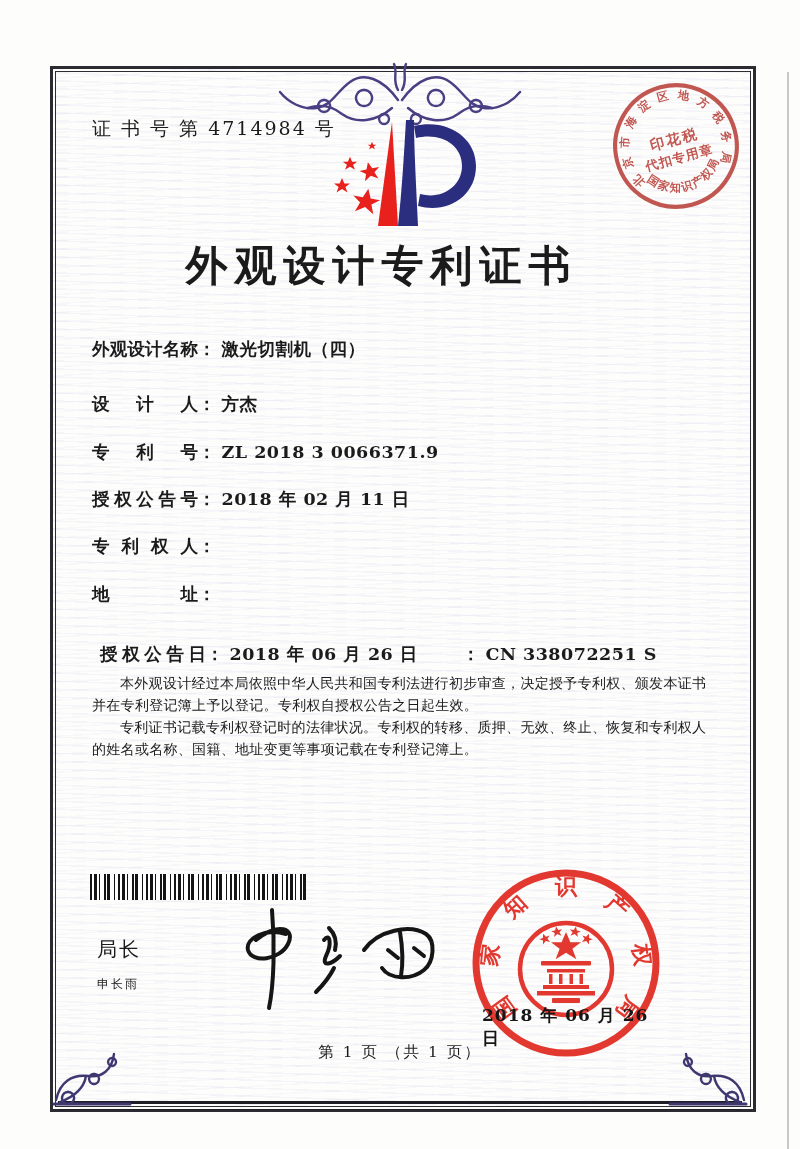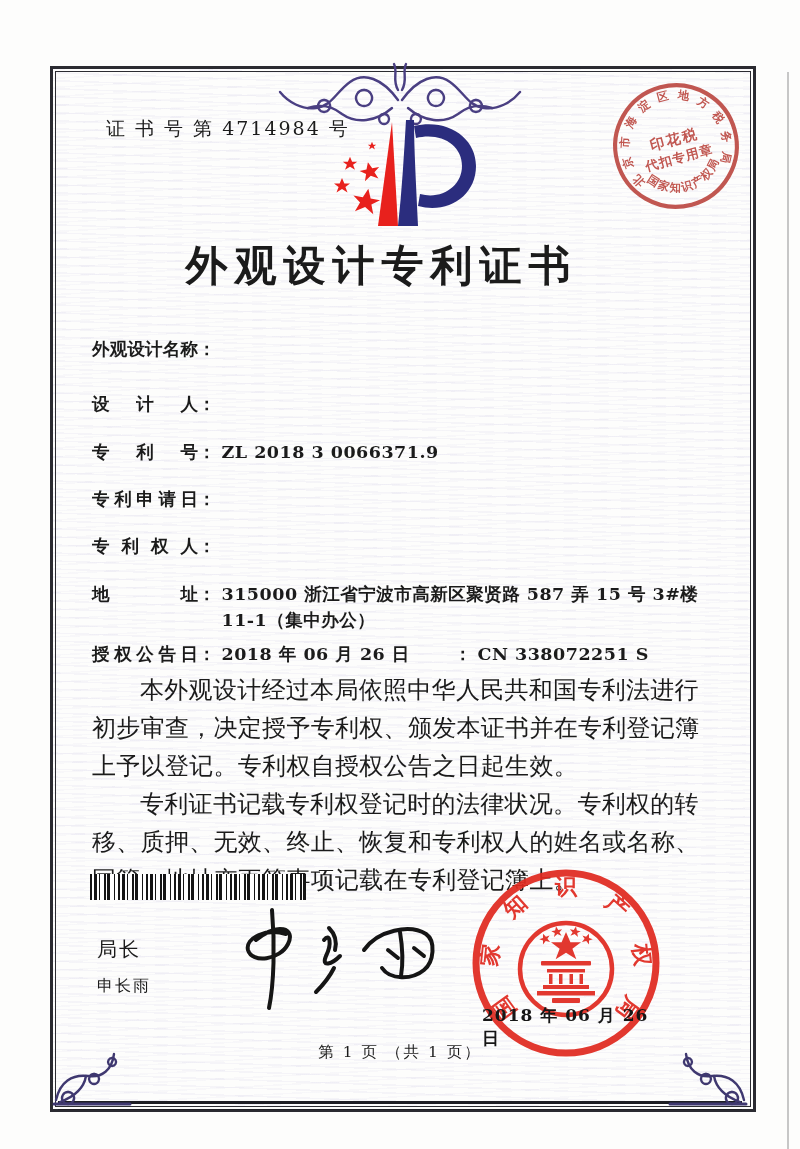--- a/index.html
+++ b/index.html
@@ -15,7 +15,7 @@
         border-top:3px solid #1e1e24;border-bottom:1px solid #1e1e24;}
   .scan-edge{position:absolute;left:787px;top:72px;width:2px;height:1077px;background:#9a9a9a;opacity:.55;}
 
-  .cert-no{position:absolute;left:92px;top:116px;font-size:19px;letter-spacing:2px;margin-left:14px;}
+  .cert-no{position:absolute;left:92px;top:116px;font-size:19px;letter-spacing:2px;}
   .logo{position:absolute;left:320px;top:110px;width:162px;height:128px;}
   .title{position:absolute;left:0;top:238px;width:763px;text-align:center;
         font-size:42px;font-weight:700;letter-spacing:7px;}

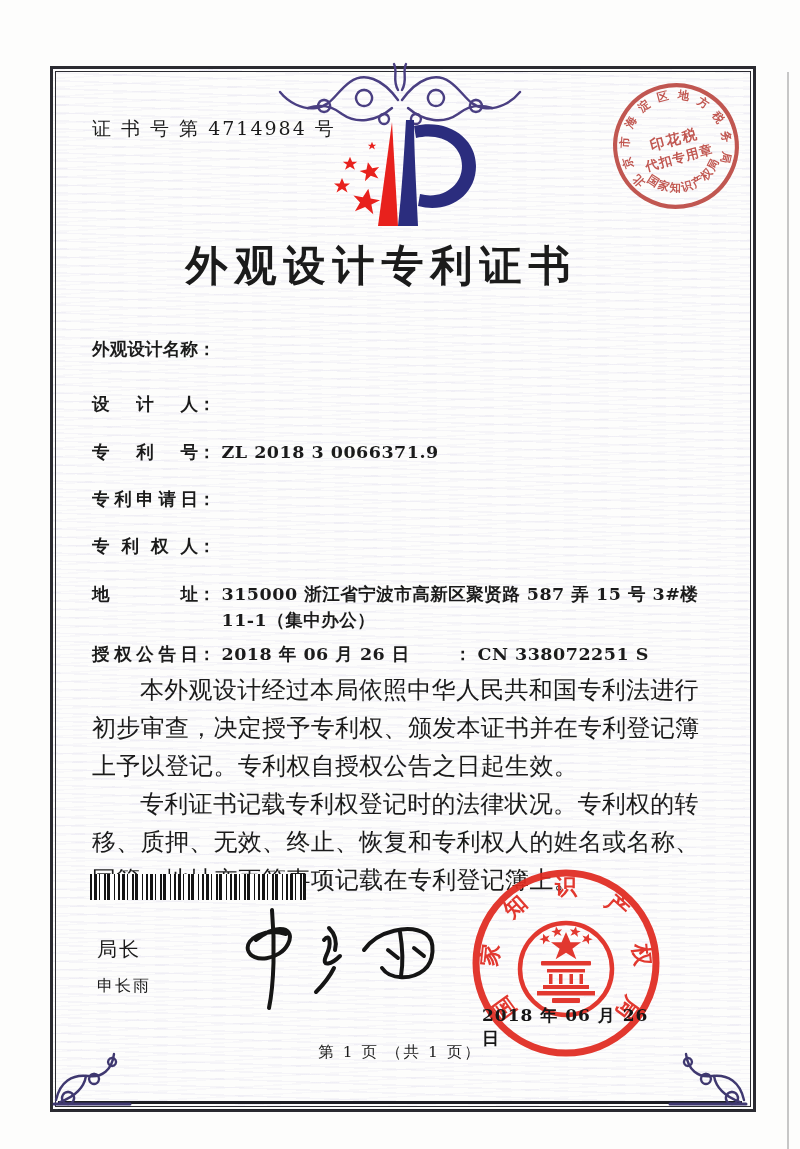--- a/index.html
+++ b/index.html
@@ -134,6 +134,7 @@
   <div class="f-row" style="top:336px">
     <span class="f-label">外观设计名称</span>
       <span class="f-colon">：</span>
+    <span class="f-value">激光切割机（四）</span>
   </div>
   <div class="f-row" style="top:391px">
     <span class="f-label">设计人</span>

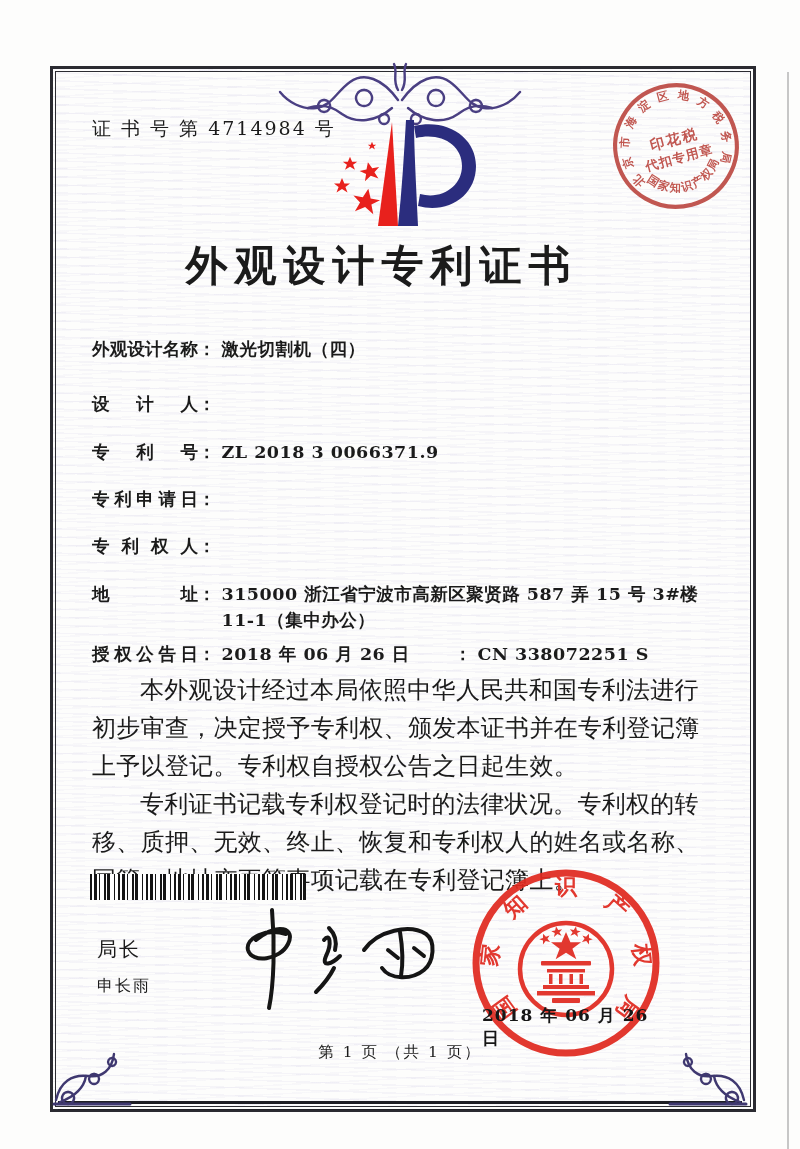--- a/index.html
+++ b/index.html
@@ -139,6 +139,7 @@
   <div class="f-row" style="top:391px">
     <span class="f-label">设计人</span>
       <span class="f-colon">：</span>
+    <span class="f-value">方杰</span>
   </div>
   <div class="f-row" style="top:439px">
     <span class="f-label">专利号</span>

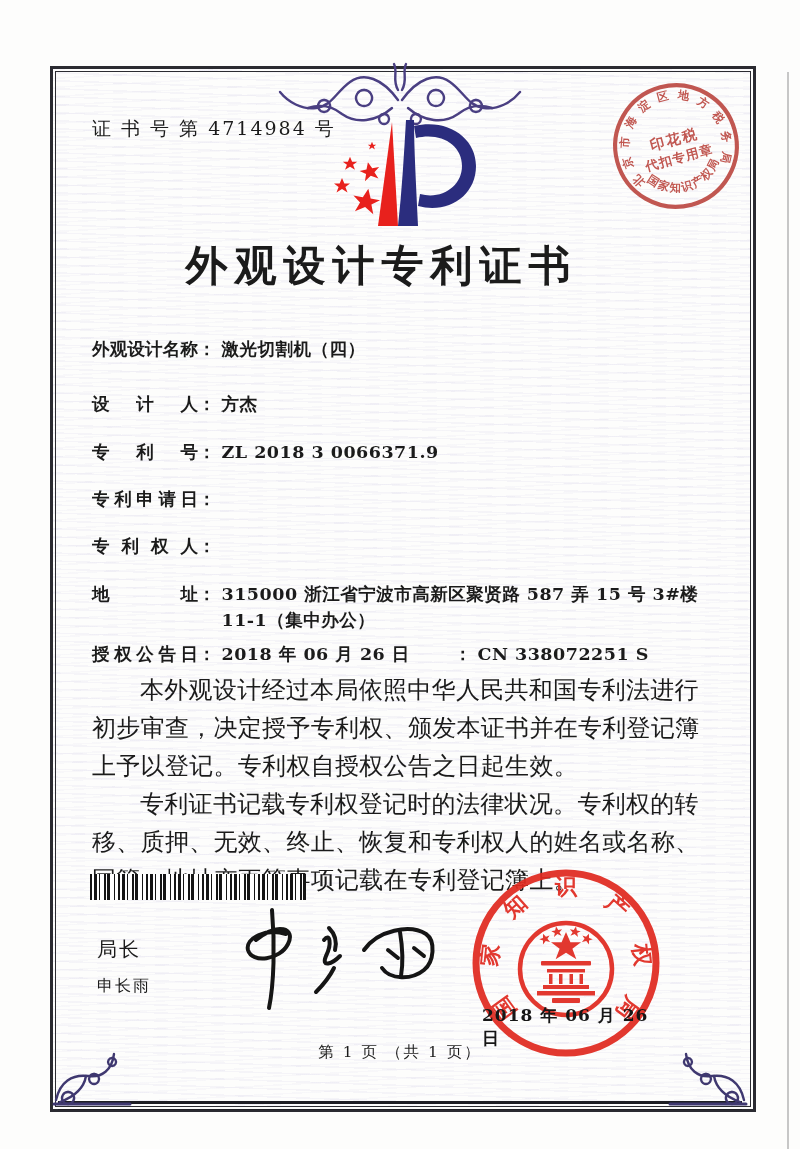--- a/index.html
+++ b/index.html
@@ -147,7 +147,7 @@
     <span class="f-value">ZL 2018 3 0066371.9</span>
   </div>
   <div class="f-row" style="top:486px">
-    <span class="f-label">专利申请日</span>
+    <span class="f-label">授权公告号</span>
       <span class="f-colon">：</span>
   </div>
   <div class="f-row" style="top:533px">

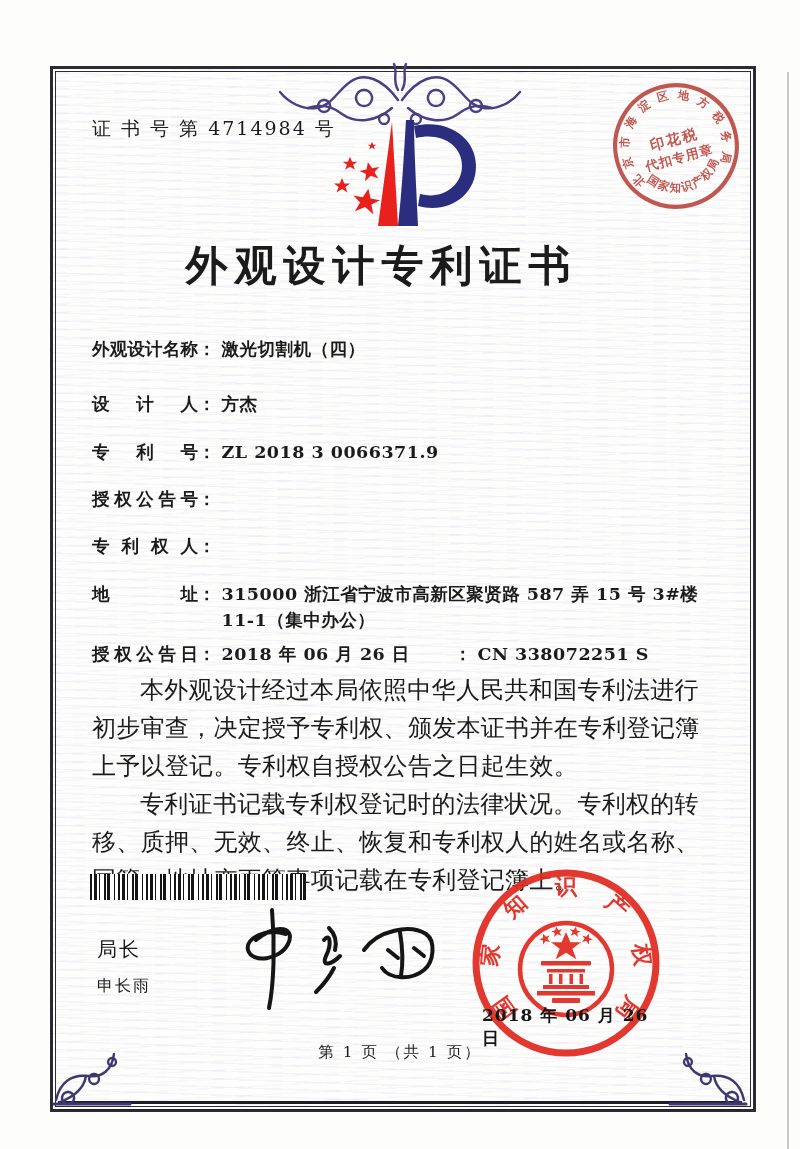--- a/index.html
+++ b/index.html
@@ -149,6 +149,7 @@
   <div class="f-row" style="top:486px">
     <span class="f-label">授权公告号</span>
       <span class="f-colon">：</span>
+    <span class="f-value">2018 年 02 月 11 日</span>
   </div>
   <div class="f-row" style="top:533px">
     <span class="f-label">专利权人</span>

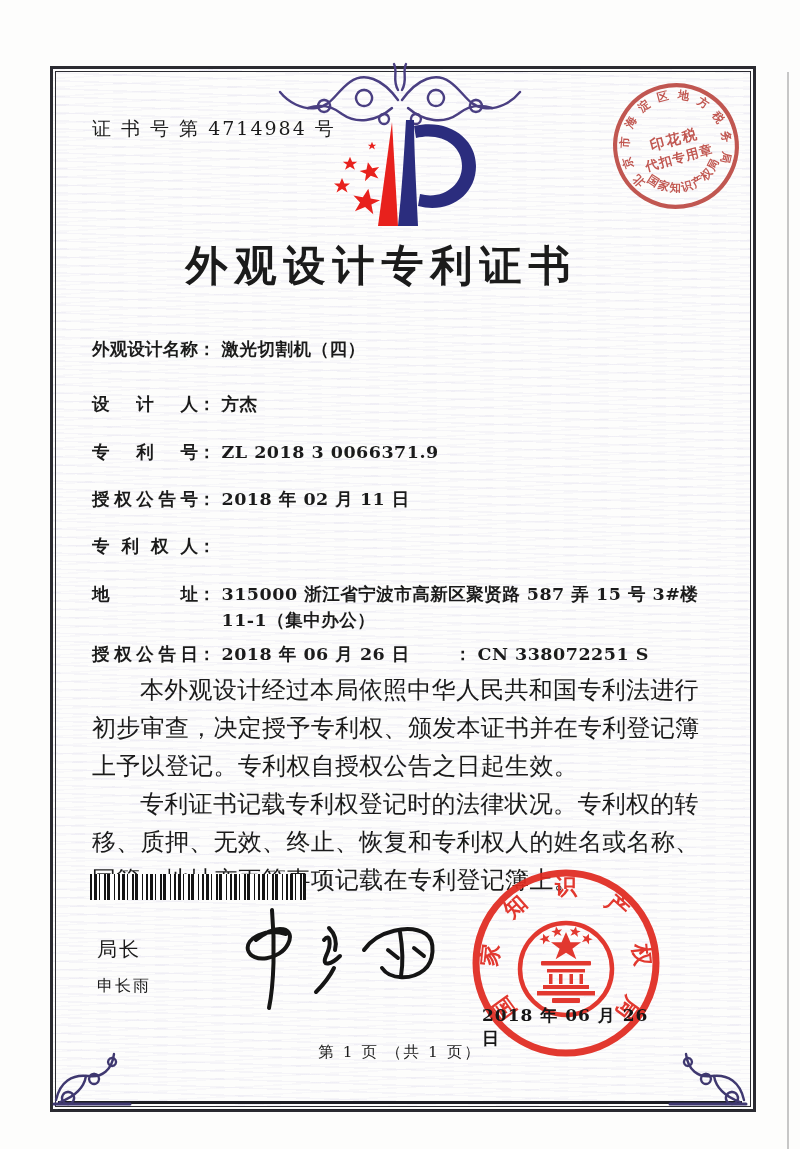--- a/index.html
+++ b/index.html
@@ -158,7 +158,6 @@
   <div class="f-row" style="top:581px">
     <span class="f-label">地址</span>
       <span class="f-colon">：</span>
-    <span class="f-value" style="max-width:498px">315000 浙江省宁波市高新区聚贤路 587 弄 15 号 3#楼 11-1（集中办公）</span>
   </div>
 
   <div class="f-row" style="top:641px">

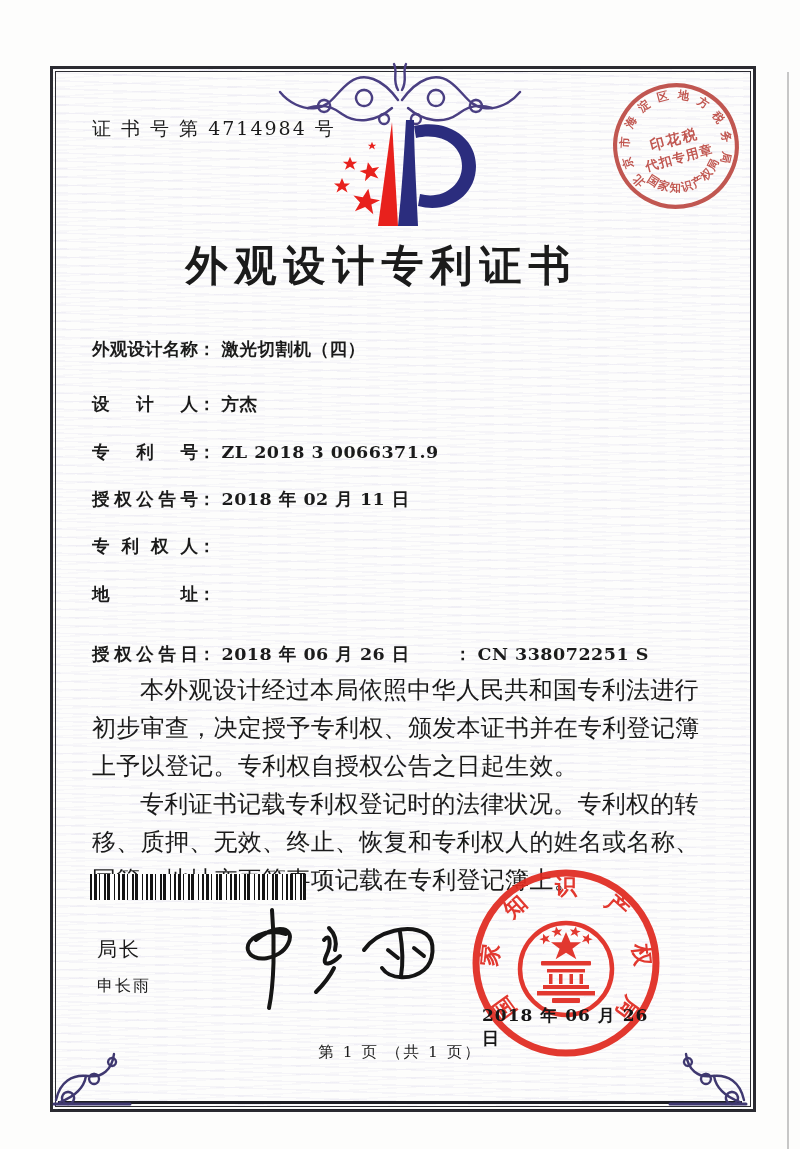--- a/index.html
+++ b/index.html
@@ -25,7 +25,7 @@
   .f-colon{flex:0 0 auto;}
   .f-value{margin-left:6px;flex:1 1 auto;letter-spacing:0.5px;}
   .grant-group{display:flex;align-items:flex-start;}
-  .grant-first{width:362px;flex:0 0 362px;}
+  .grant-first{width:362px;flex:0 0 362px;margin-left:8px;}
 
   .paras{position:absolute;left:92px;top:672px;width:620px;font-size:24px;line-height:1.58;}
   .paras p{margin:0;text-indent:2em;letter-spacing:0.3px;}

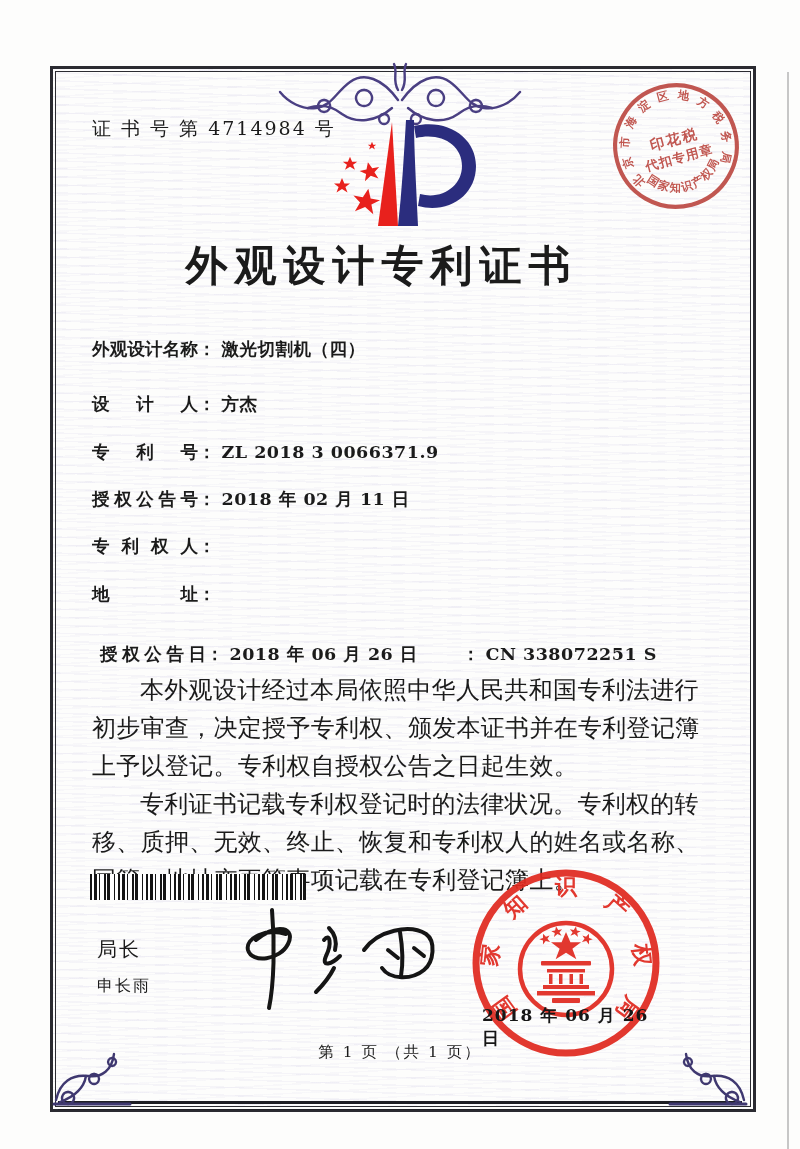--- a/index.html
+++ b/index.html
@@ -27,7 +27,7 @@
   .grant-group{display:flex;align-items:flex-start;}
   .grant-first{width:362px;flex:0 0 362px;margin-left:8px;}
 
-  .paras{position:absolute;left:92px;top:672px;width:620px;font-size:24px;line-height:1.58;}
+  .paras{position:absolute;left:92px;top:672px;width:620px;font-size:14px;line-height:1.58;}
   .paras p{margin:0;text-indent:2em;letter-spacing:0.3px;}
 
   .barcode{position:absolute;left:90px;top:874px;width:216px;height:26px;

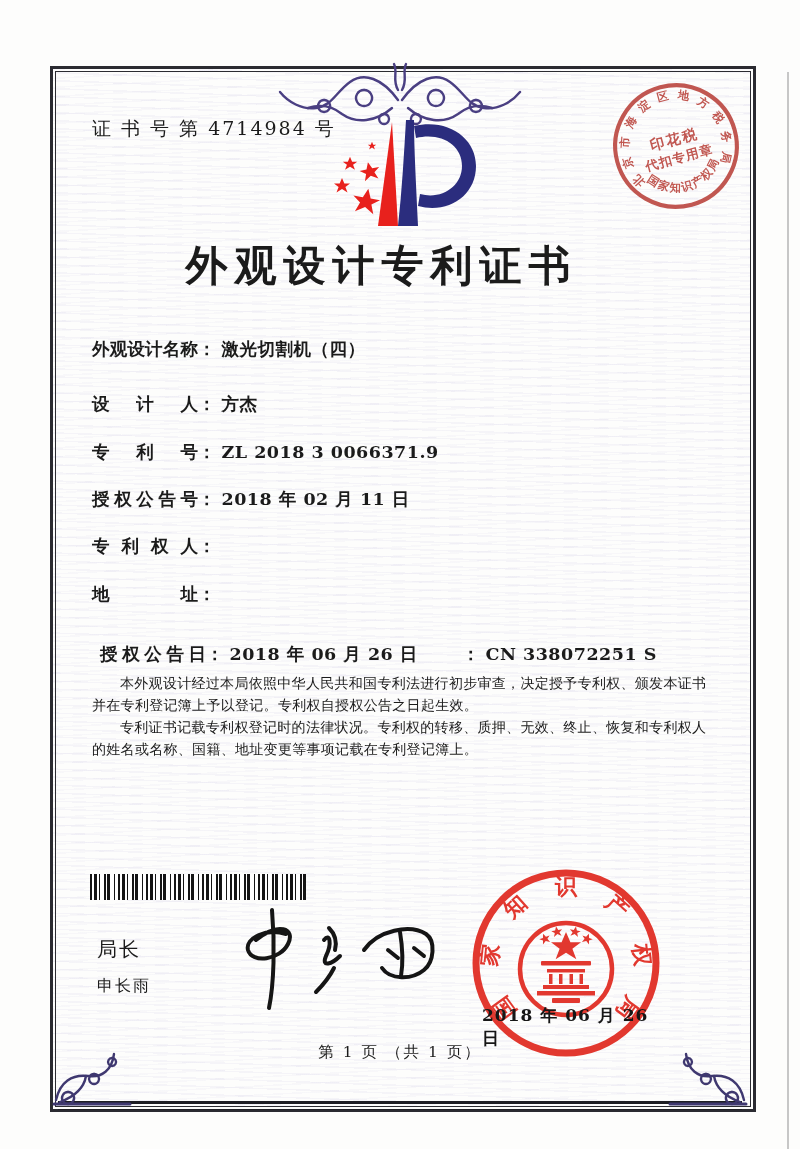--- a/index.html
+++ b/index.html
@@ -37,7 +37,7 @@
           #151515 24px 25px,#fff 25px 28px);}
 
   .signer-title{position:absolute;left:97px;top:936px;font-size:20px;letter-spacing:2px;}
-  .signer-name{position:absolute;left:97px;top:976px;font-size:16px;letter-spacing:2px;}
+  .signer-name{position:absolute;left:97px;top:976px;font-size:12px;letter-spacing:2px;}
   .signature{position:absolute;left:222px;top:906px;width:215px;height:105px;}
 
   .seal{position:absolute;left:467px;top:864px;width:198px;height:198px;opacity:.93;}

